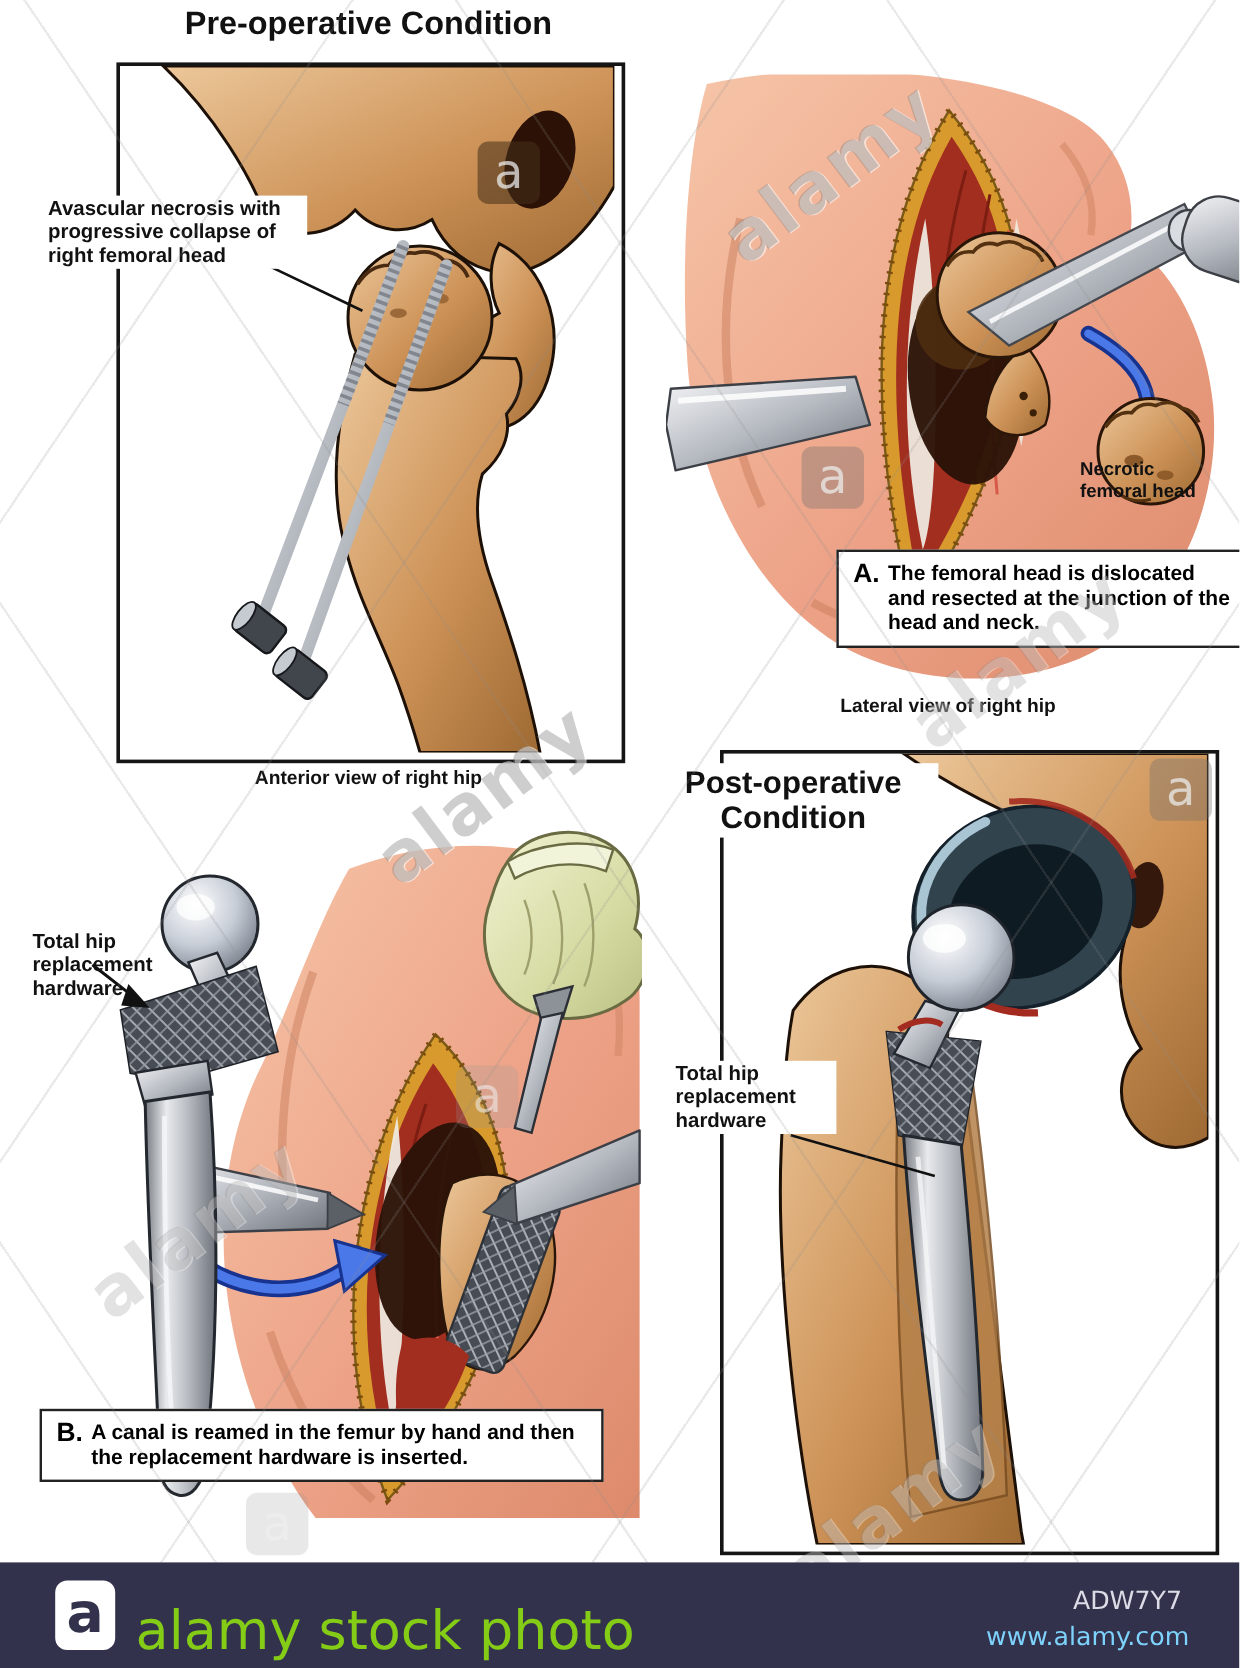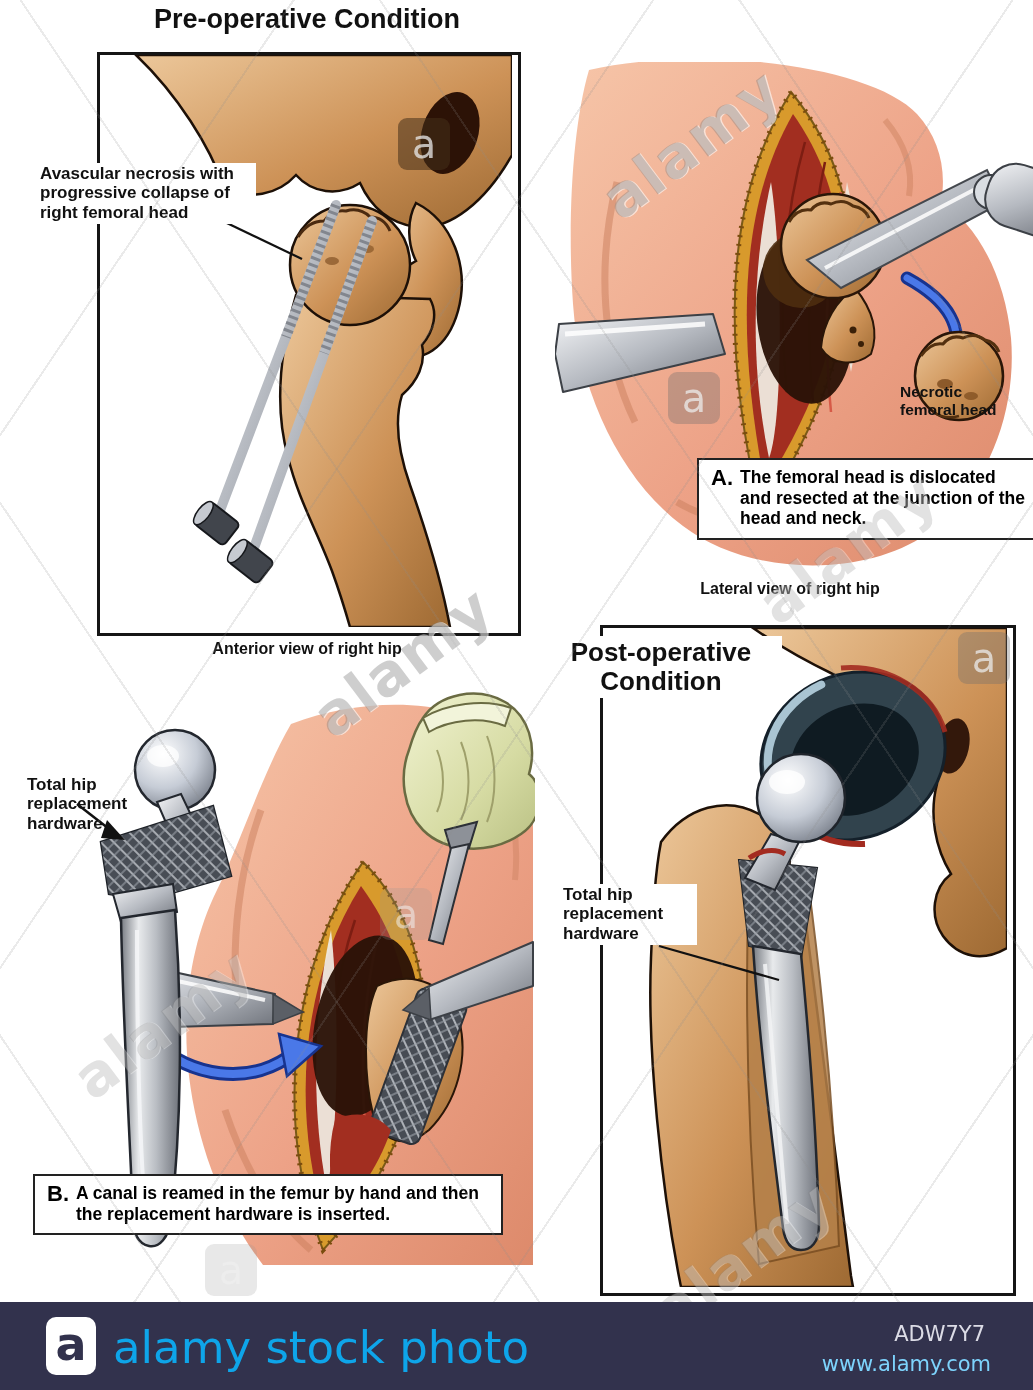--- a/index.html
+++ b/index.html
@@ -36,7 +36,7 @@
   .footer .logo{position:absolute;left:46px;top:15px;width:50px;height:54px;background:#fff;
                 border-radius:10px;display:flex;align-items:center;justify-content:center;
                 font-family:"DejaVu Sans",sans-serif;font-size:46px;font-weight:bold;padding-bottom:4px;}
-  .footer .brand{position:absolute;left:113px;top:19px;color:#0ea5e9;font-size:45px;
+  .footer .brand{position:absolute;left:113px;top:30px;color:#84cc16;font-size:45px;
                  font-family:"DejaVu Sans",sans-serif;font-weight:normal;letter-spacing:0px;}
   .footer .fid{position:absolute;right:48px;top:20px;color:#dcdce6;font-size:21px;
                font-family:"DejaVu Sans",sans-serif;margin-left:40px;}

